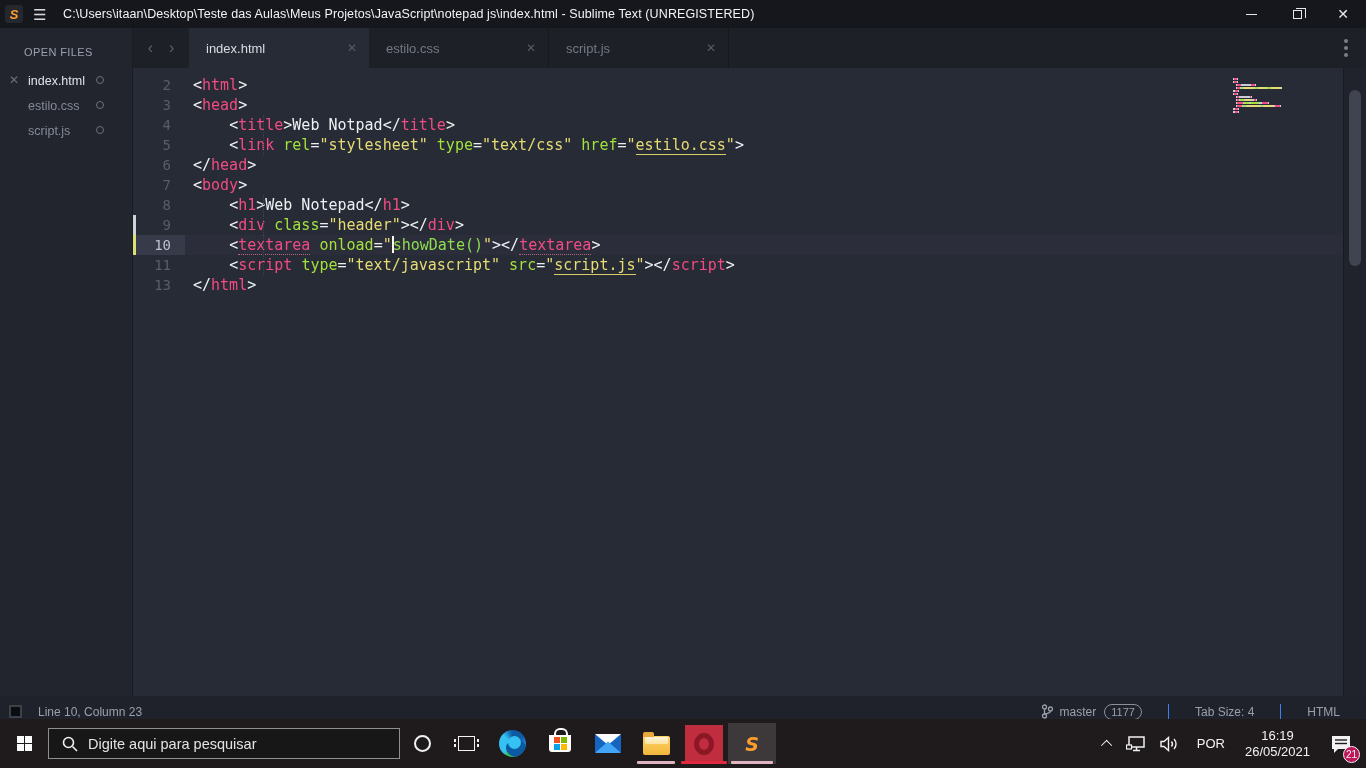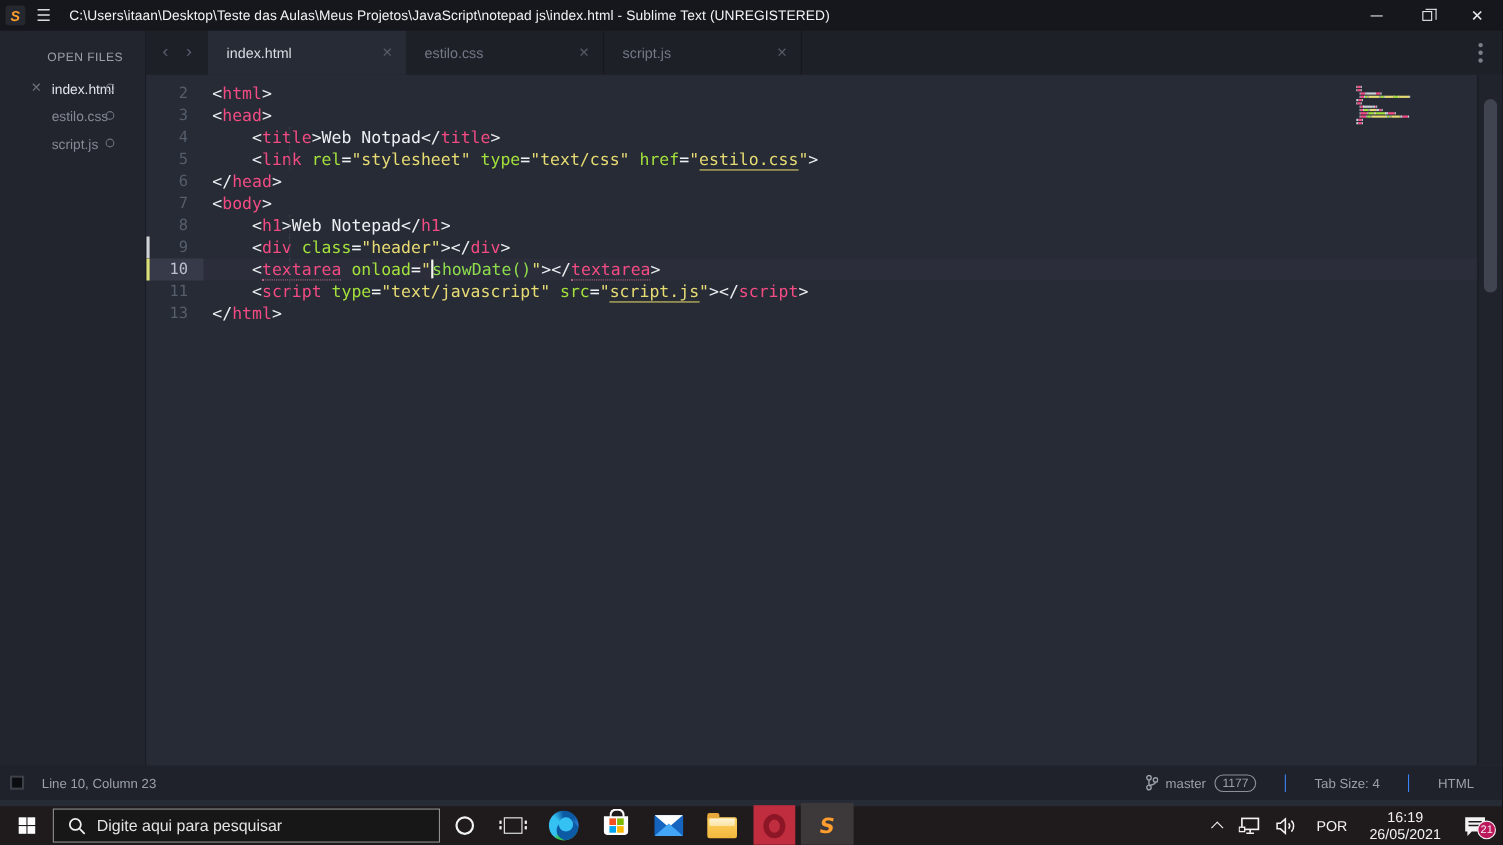--- a/index.html
+++ b/index.html
@@ -27,7 +27,7 @@
   .main { position:absolute; top:28px; left:0; right:0; bottom:72px; display:flex; }
 
   
-  .sidebar { width:133px; background:#22252e; border-right:1px solid #1a1c23; padding-top:12px; flex:none;padding-left:19px; }
+  .sidebar { width:133px; background:#22252e; border-right:1px solid #1a1c23; padding-top:12px; flex:none; }
   .sb-header { padding:6px 0 10px 24px; font-size:11px; letter-spacing:.4px; color:#9aa0ac; }
   .sb-item { position:relative; height:25px; display:flex; align-items:center; font-size:12.5px; color:#848a96; }
   .sb-item .sb-name { margin-left:28px; }

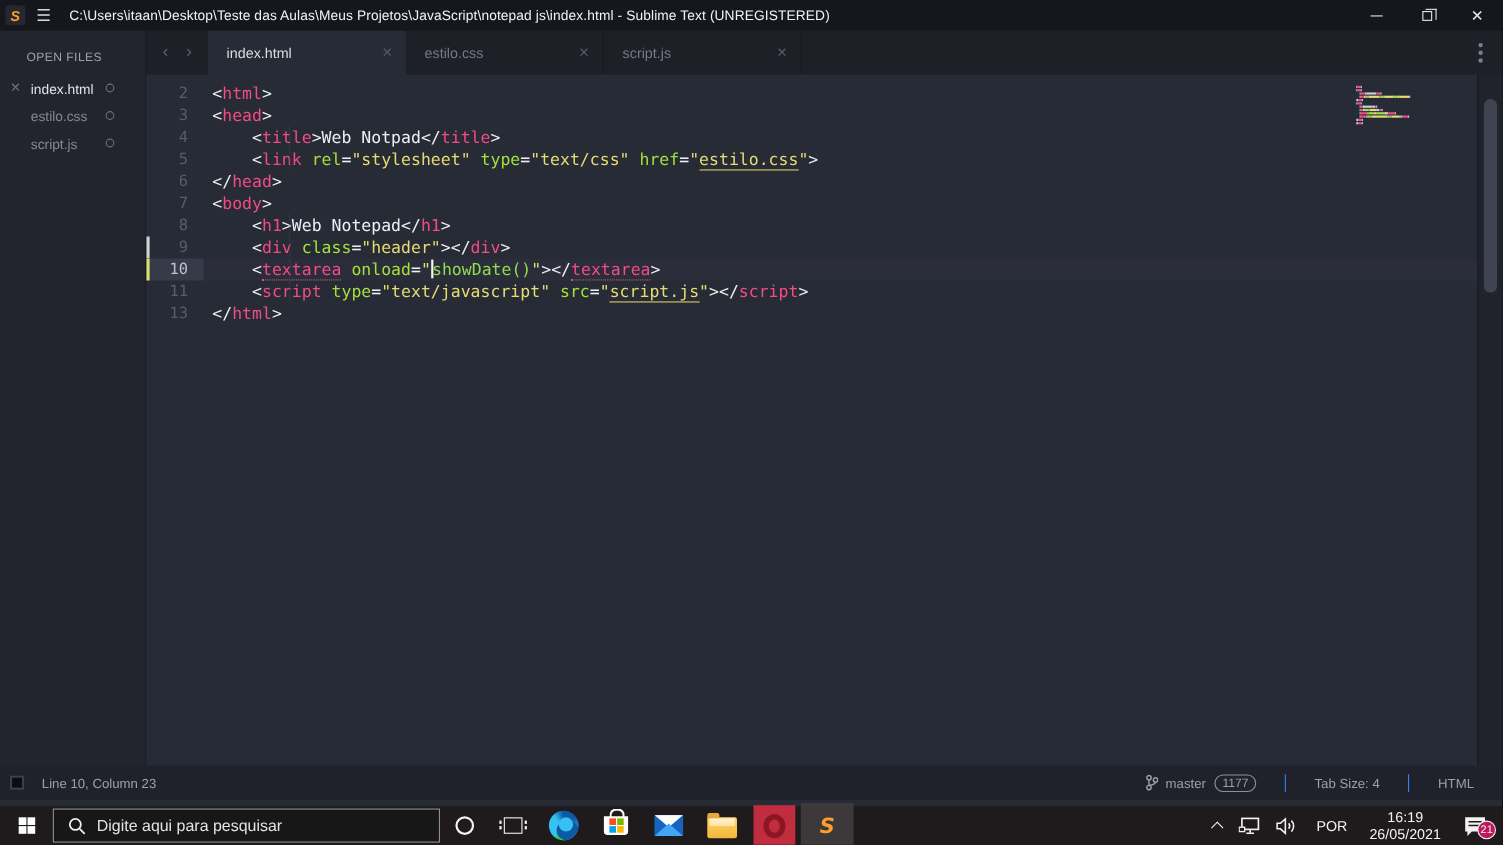--- a/index.html
+++ b/index.html
@@ -94,7 +94,7 @@
   .branch-ic { margin-right:7px; }
 
   
-  .taskbar { position:absolute; left:0; bottom:0; width:100%; height:35px; background:#1f1b1d;
+  .taskbar { position:absolute; left:0; bottom:0; width:100%; height:49px; background:#1f1b1d;
              display:flex; align-items:center; }
   .start-btn { width:48px; height:41px; display:flex; align-items:center; justify-content:center; }
   .win-logo { width:15px; height:15px; display:grid; grid-template-columns:7px 7px; grid-template-rows:7px 7px; gap:1px; }

